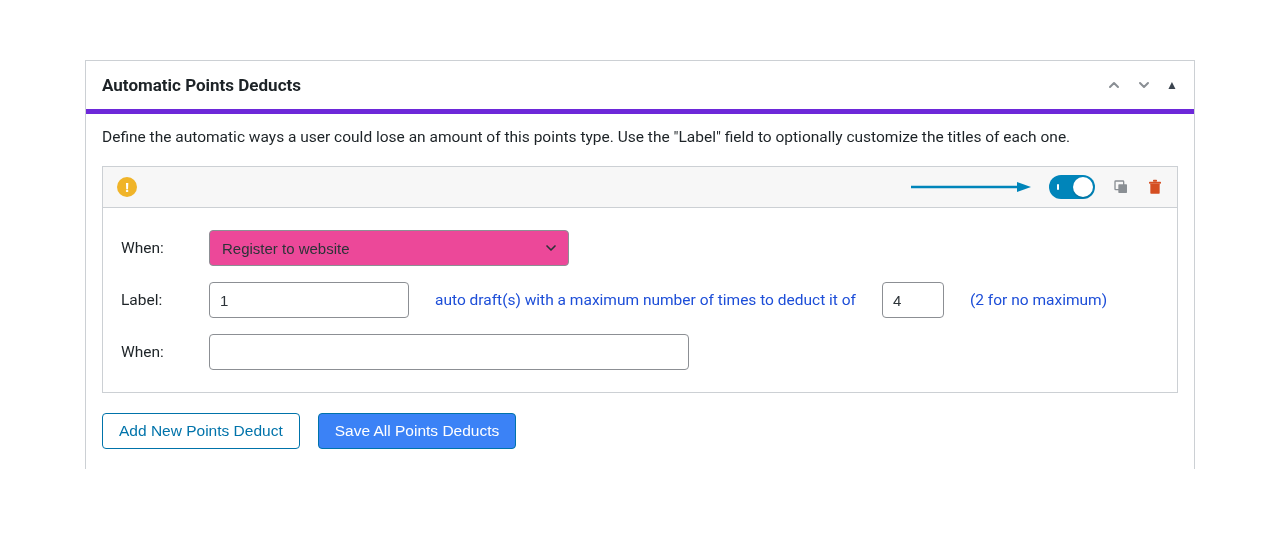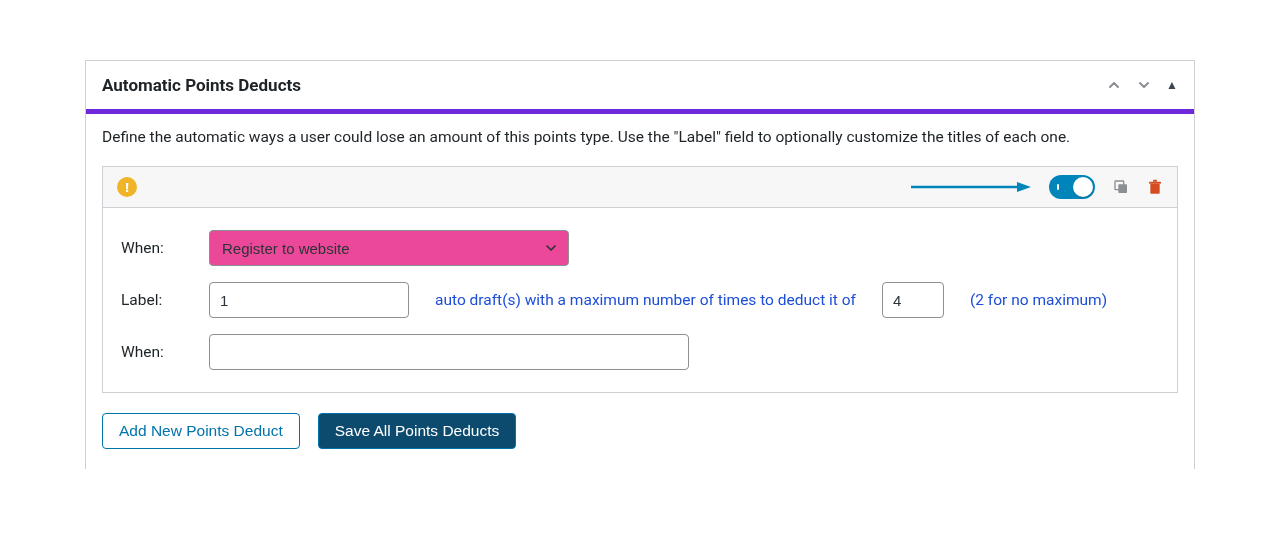--- a/index.html
+++ b/index.html
@@ -185,7 +185,7 @@
       border: 1.5px solid #0073aa;
     }
     .btn-primary {
-      background: #0c4a6e;
+      background: #3b82f6;
       color: #fff;
       border: 1.5px solid #0073aa;
     }

